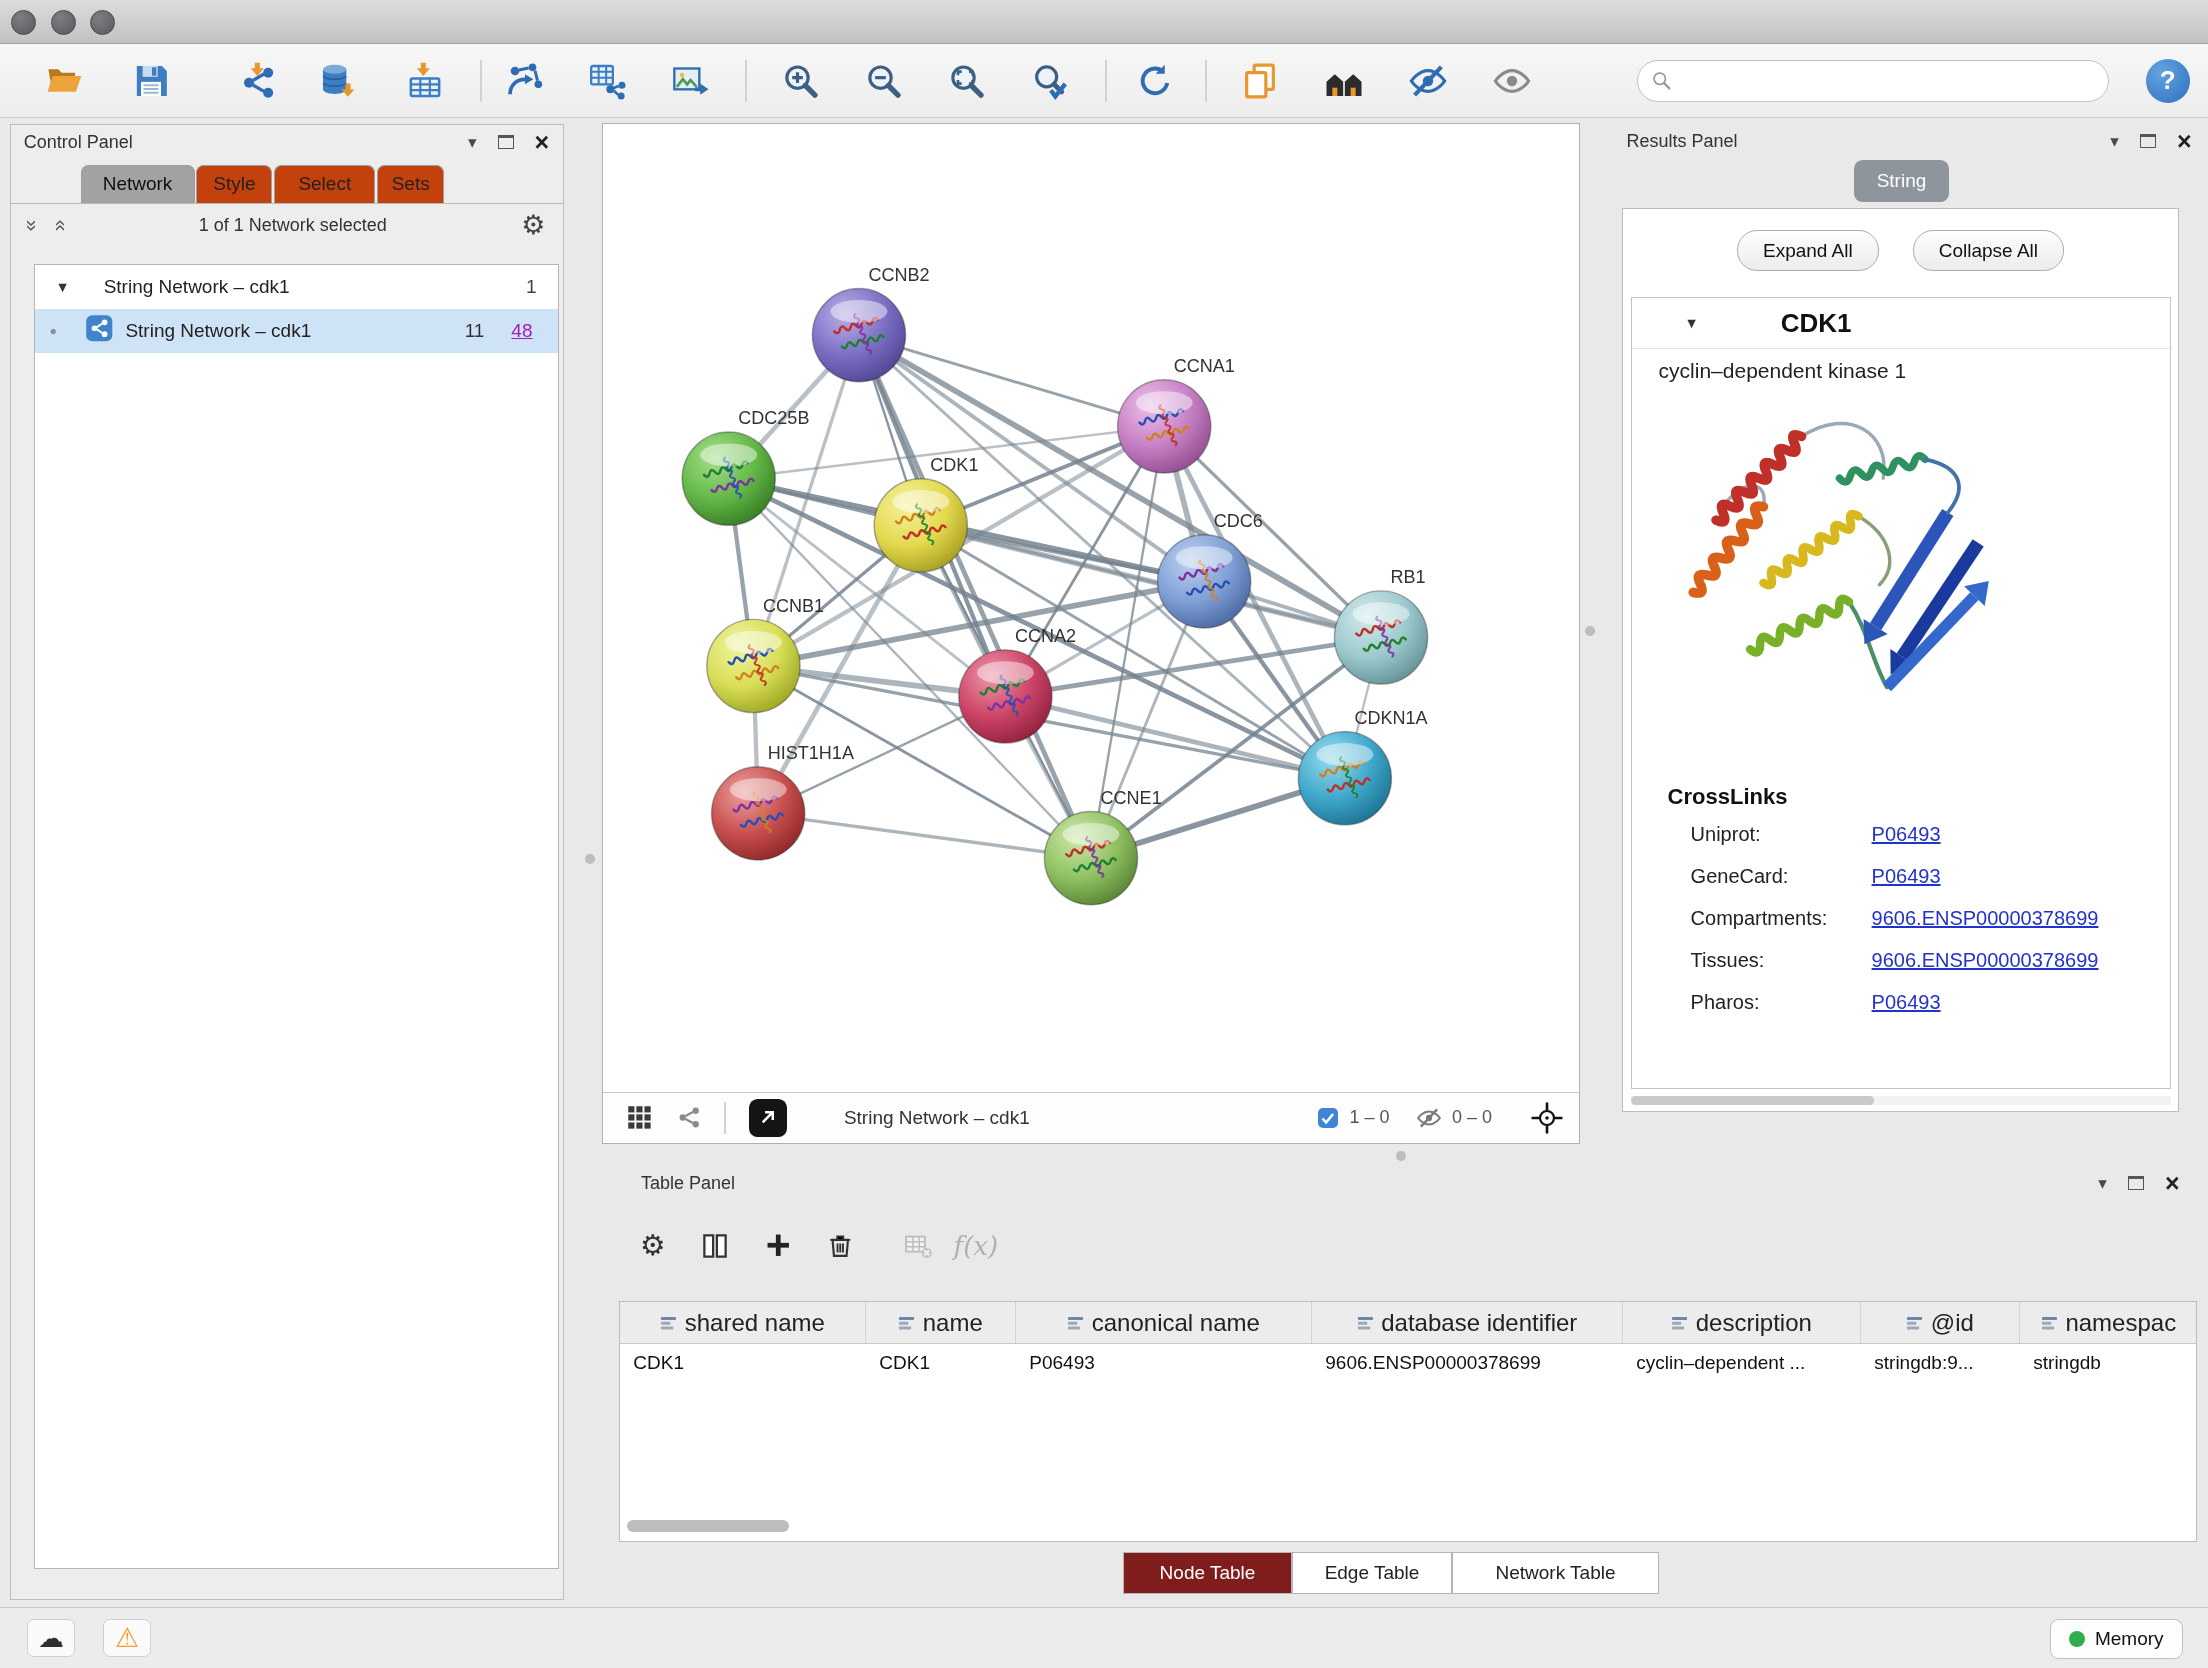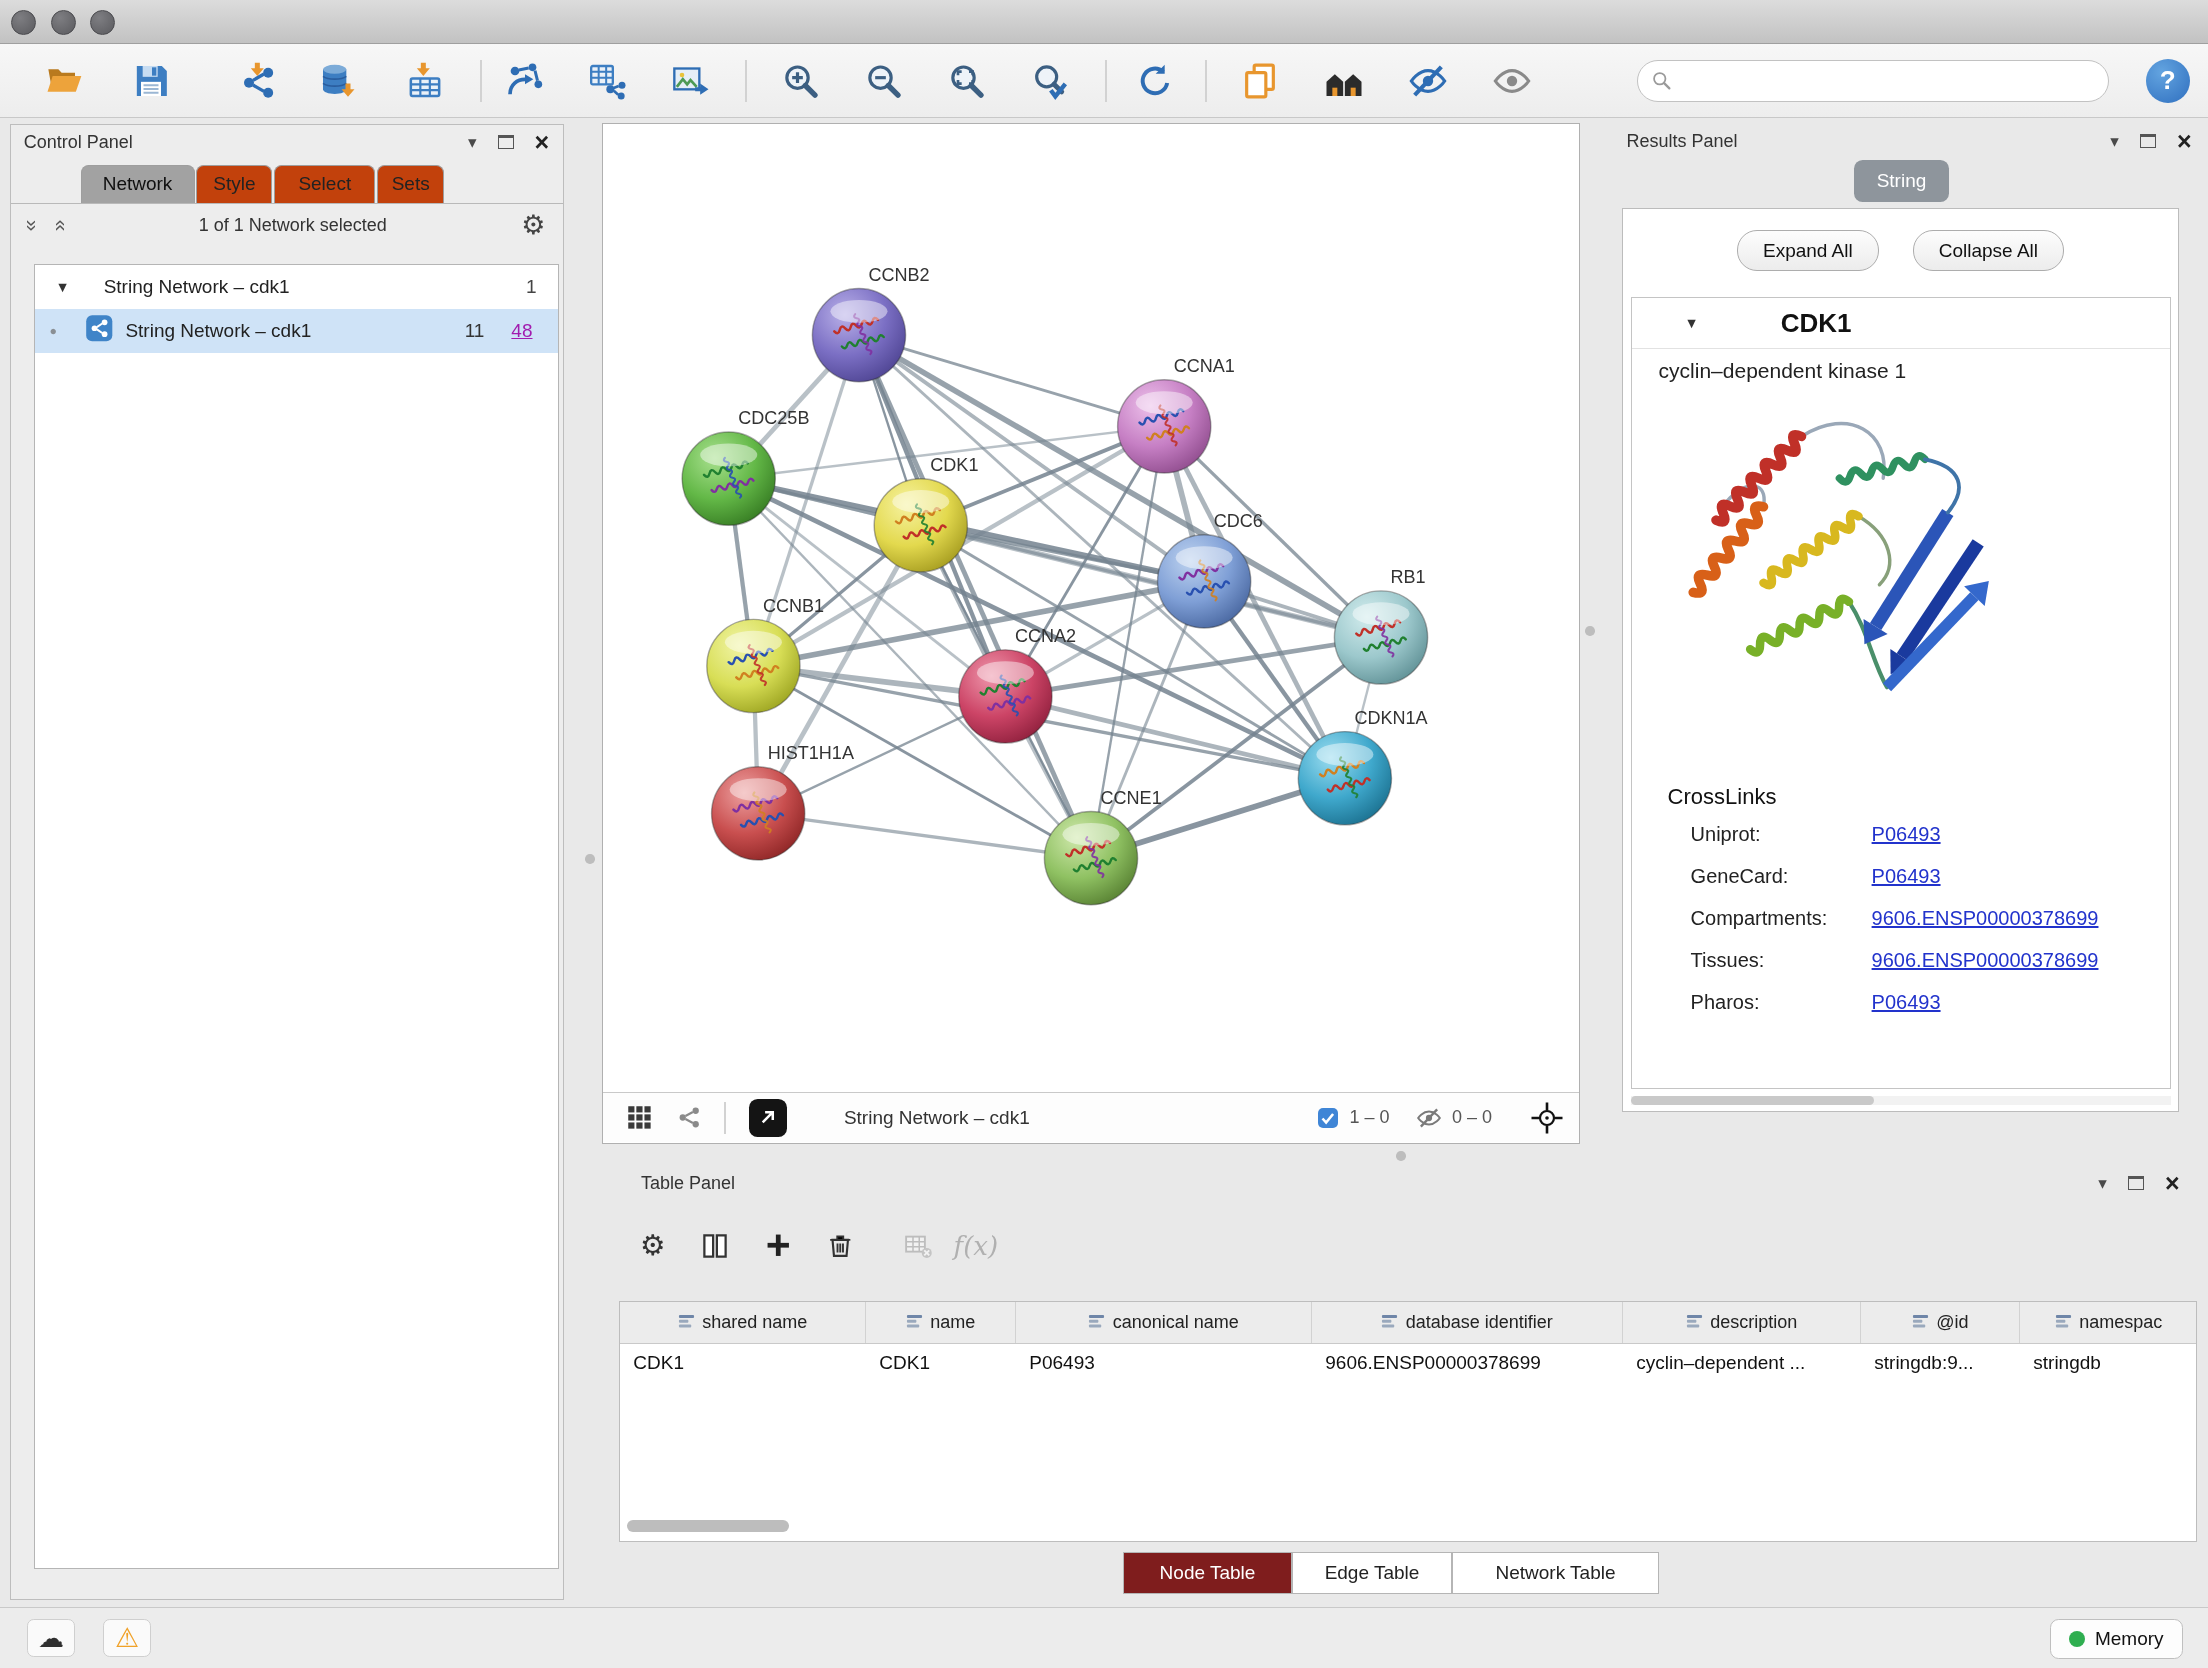--- a/index.html
+++ b/index.html
@@ -84,7 +84,7 @@
   #rp-gene { margin-left:82px; font-size:26px; font-weight:bold; color:#111; }
   #rp-desc { margin:9.5px 0 0 27px; font-size:21px; color:#222; }
   #protein-svg { margin:19px 0 0 27px; display:block; }
-  #rp-cl-title { margin:9.5px 0 0 36px; font-size:22px; font-weight:normal; color:#111; }
+  #rp-cl-title { margin:9.5px 0 0 36px; font-size:22px; font-weight:bold; color:#111; }
   #crosslinks-rows { margin-left:59px; margin-top:3.8px; }
   .cl-row { height:42px; display:flex; align-items:center; font-size:20px; }
   .cl-label { width:181px; color:#222; }

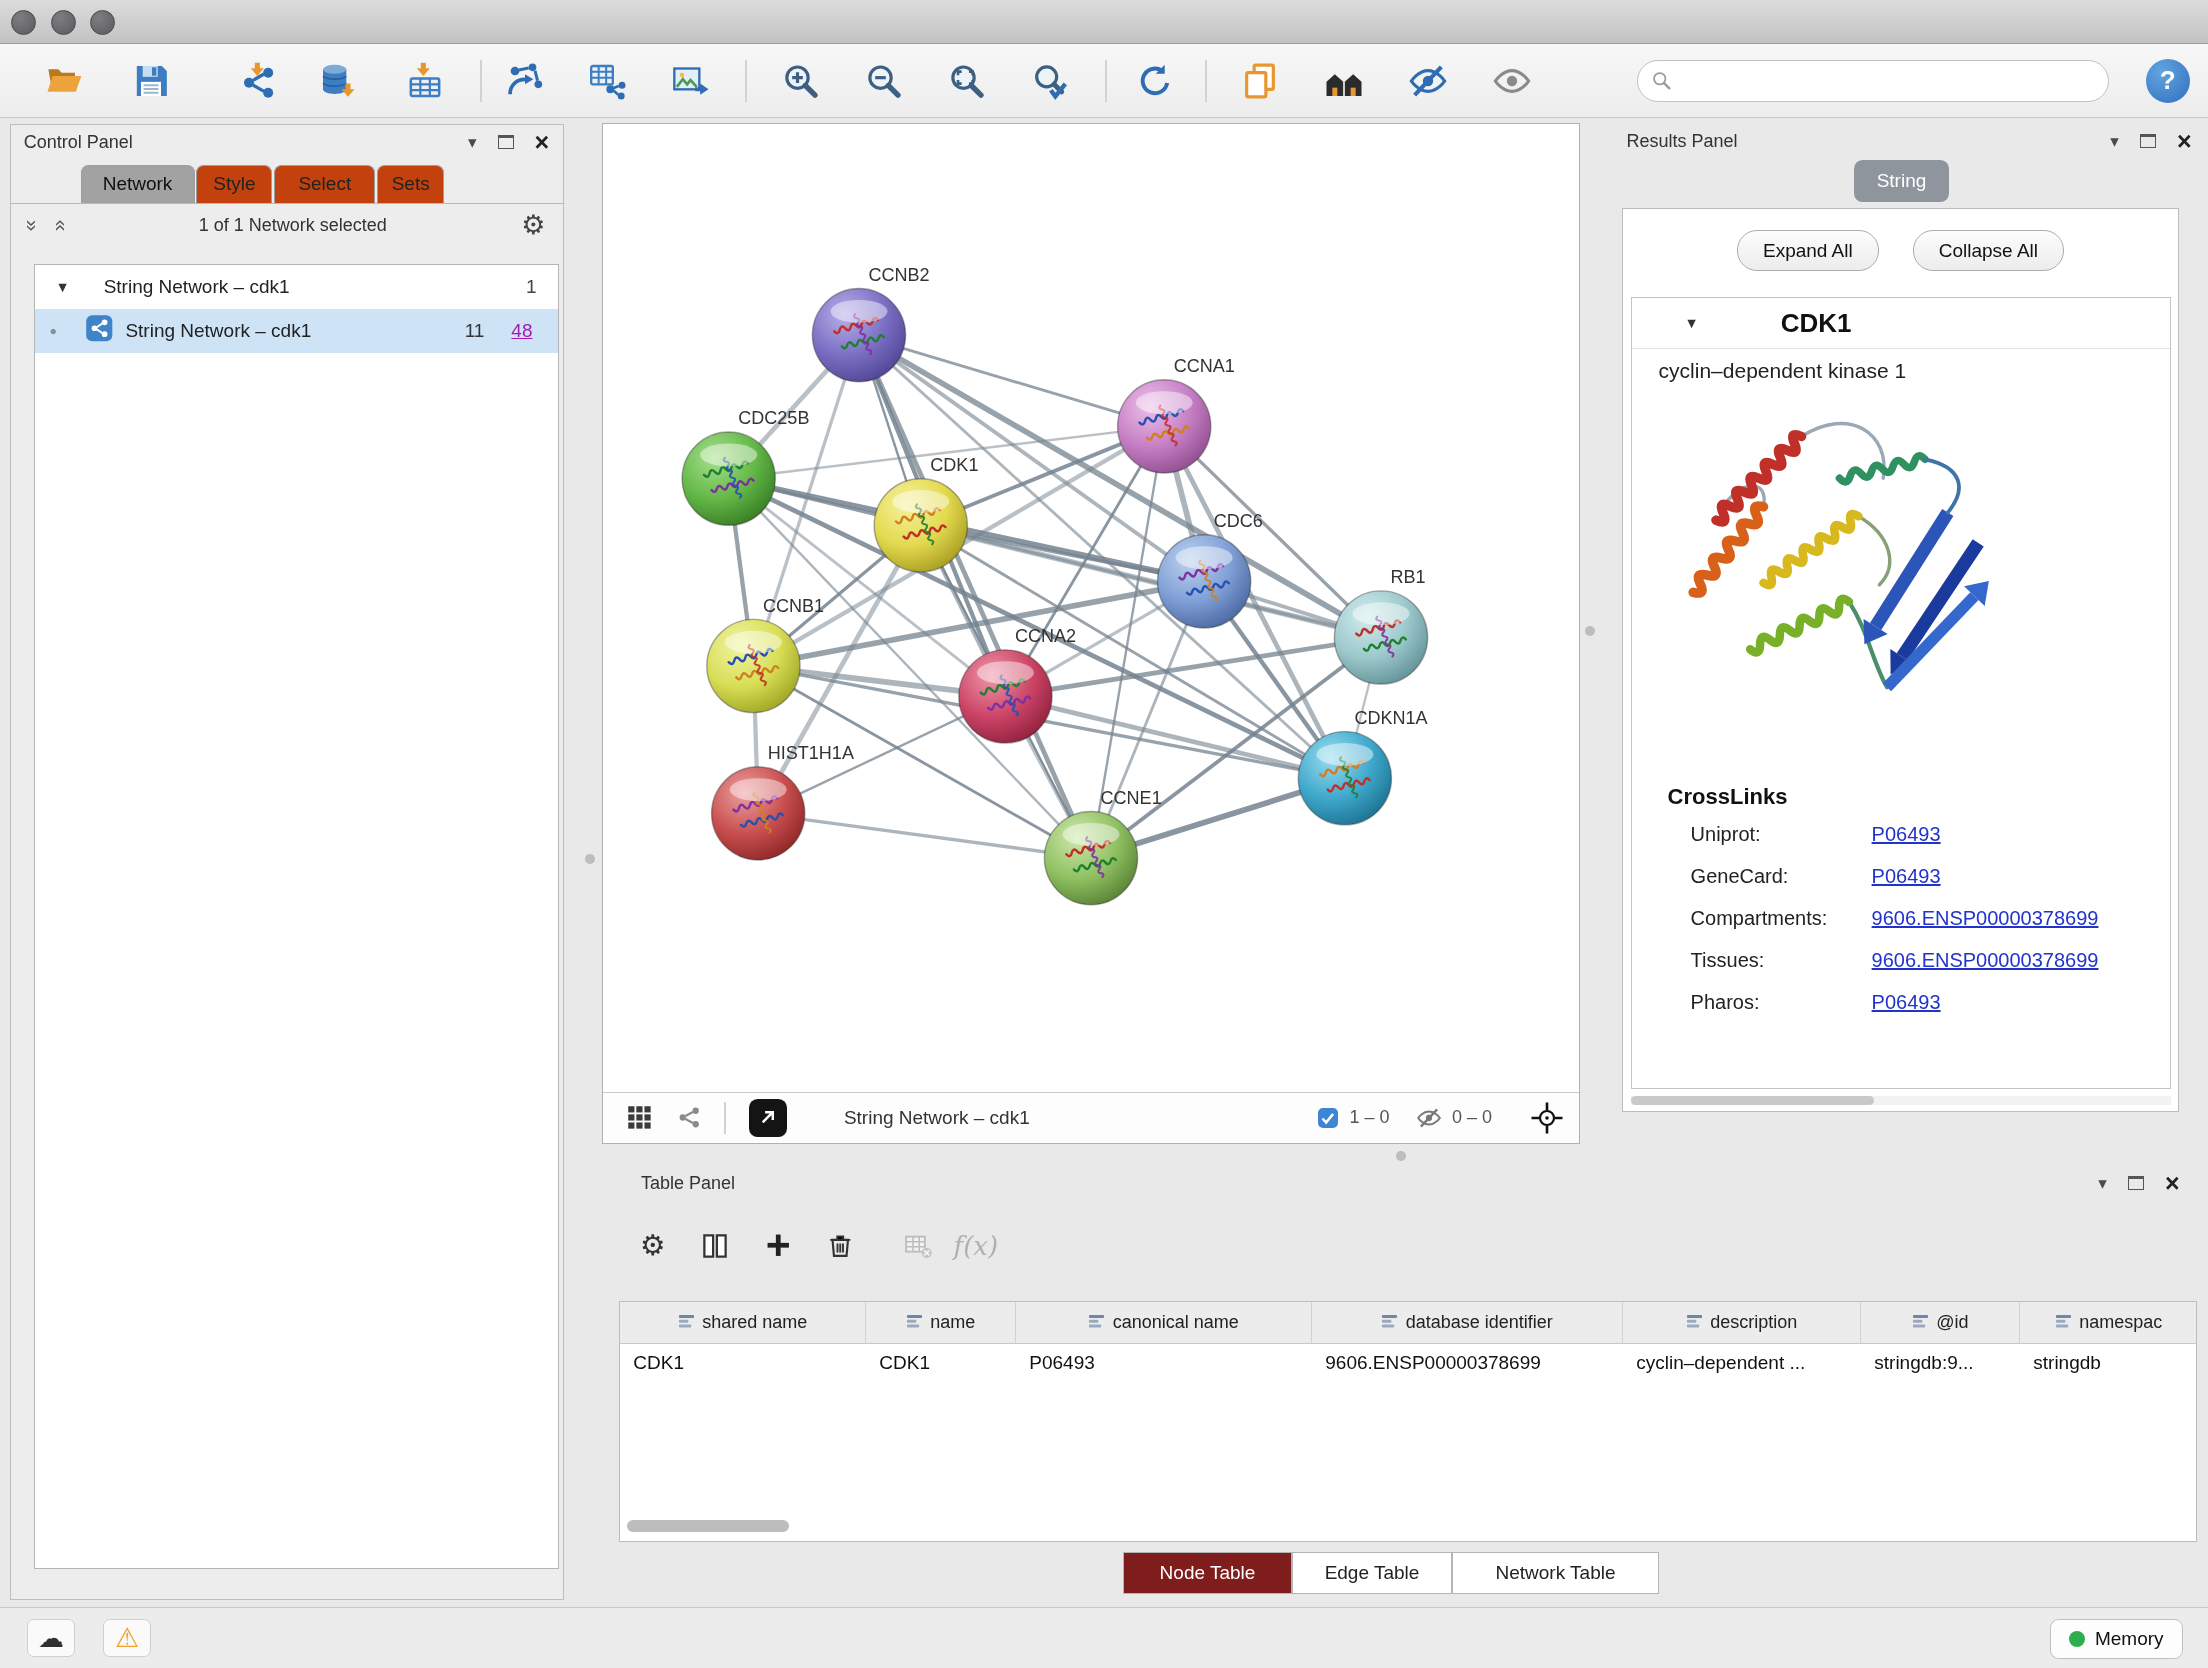--- a/index.html
+++ b/index.html
@@ -100,7 +100,7 @@
   .fx { font-family:"DejaVu Serif", serif; font-style:italic; font-size:26px; color:#b0b0b0; margin-left:21px; }
   #tp-box { position:absolute; left:619px; top:1301px; width:1578px; height:241px; background:#fff; border:1px solid #bdbdbd; overflow:hidden; }
   #table-header { display:flex; height:42px; background:#ececec; border-bottom:1px solid #c9c9c9; }
-  .th-cell { display:flex; align-items:center; justify-content:center; gap:7.6px; font-size:18px; color:#222;
+  .th-cell { display:flex; align-items:center; justify-content:center; gap:7.6px; font-size:24px; color:#222;
     border-right:1px solid #d2d2d2; flex:none; overflow:hidden; white-space:nowrap; }
   .tb-row { display:flex; height:38px; }
   .tb-cell { display:flex; align-items:center; padding-left:13.3px; font-size:19px; color:#111;

